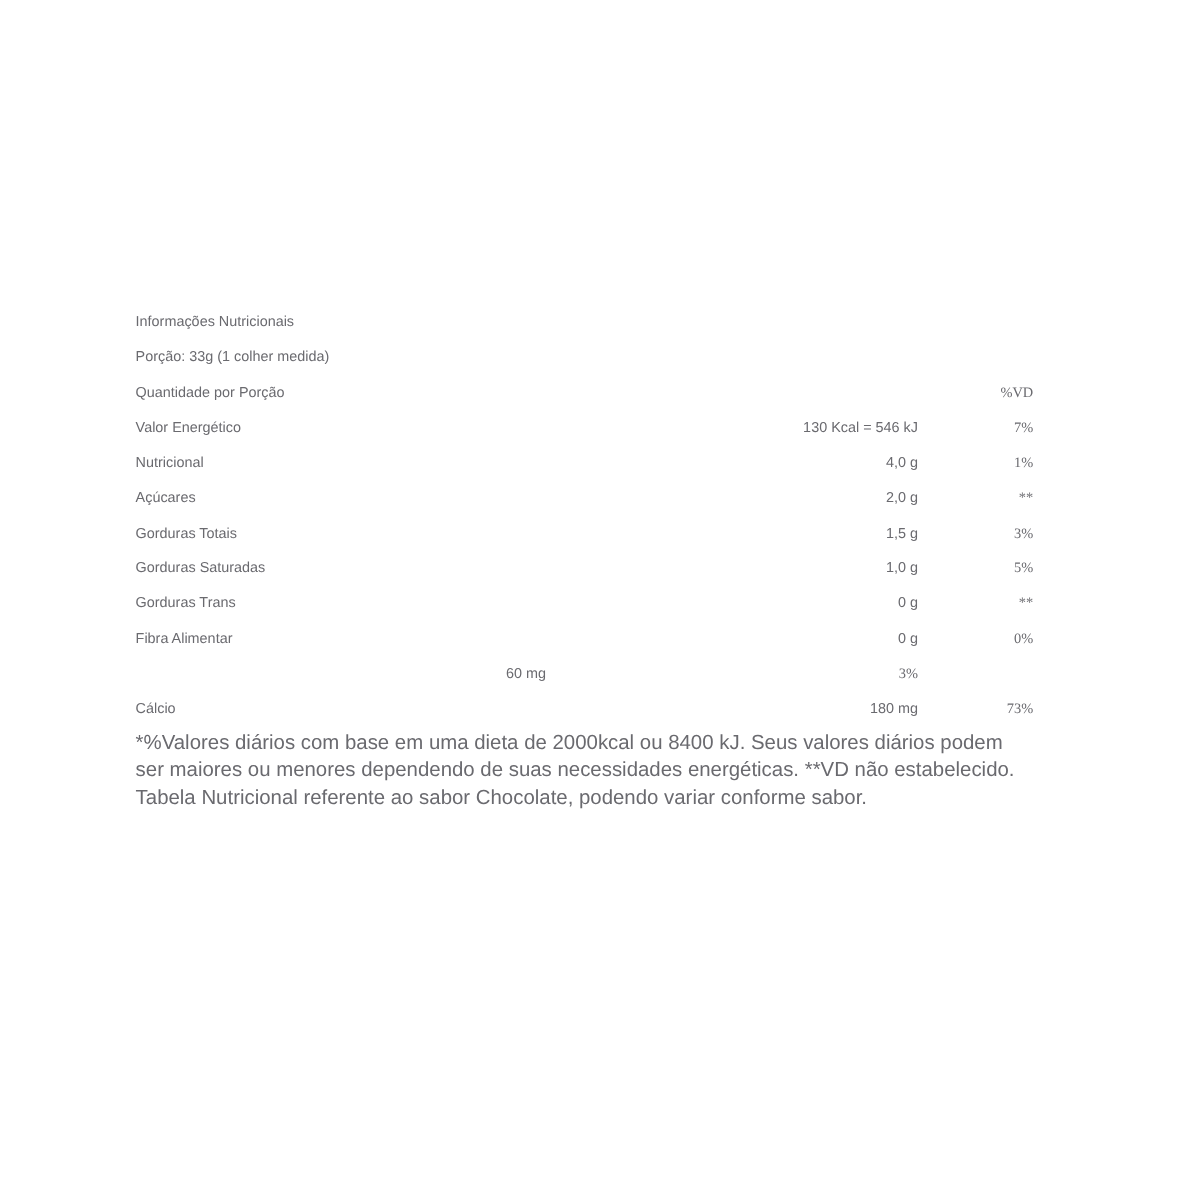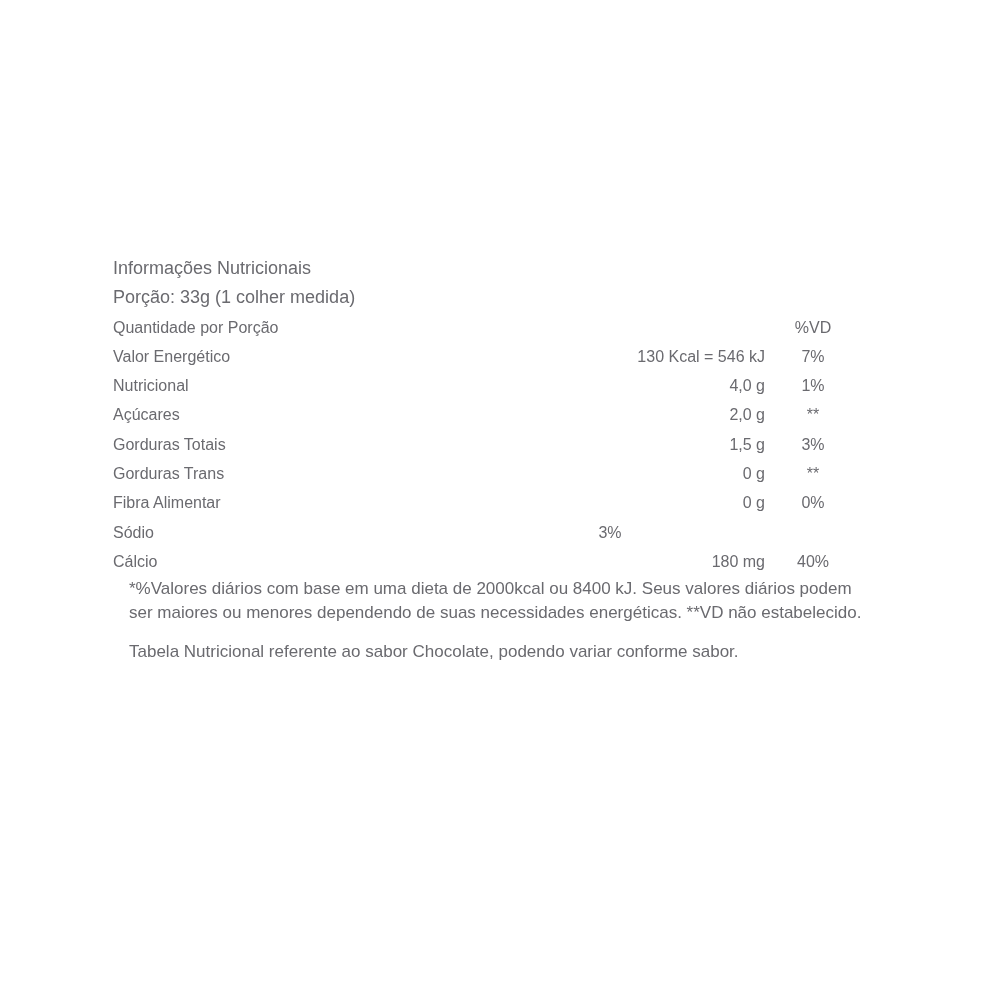--- a/index.html
+++ b/index.html
@@ -24,7 +24,7 @@
   .line {
     height: 29.3px;
     line-height: 29.3px;
-    font-size: 18px;
+    font-size: 12px;
     white-space: nowrap;
   }
   .row {

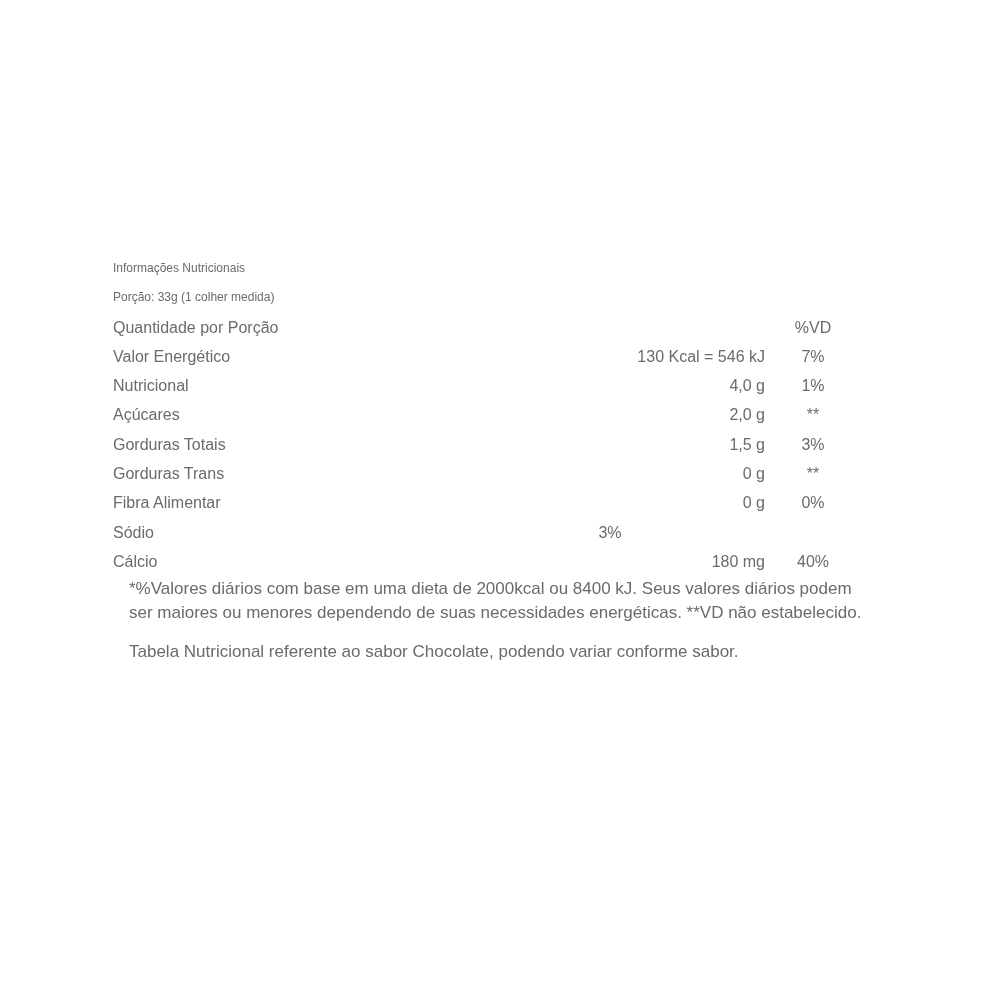--- a/index.html
+++ b/index.html
@@ -32,7 +32,7 @@
     grid-template-columns: 342px 310px 1fr;
     height: 29.3px;
     line-height: 29.3px;
-    font-size: 16px;
+    font-size: 12px;
     white-space: nowrap;
   }
   .col-nutrient { text-align: left; }

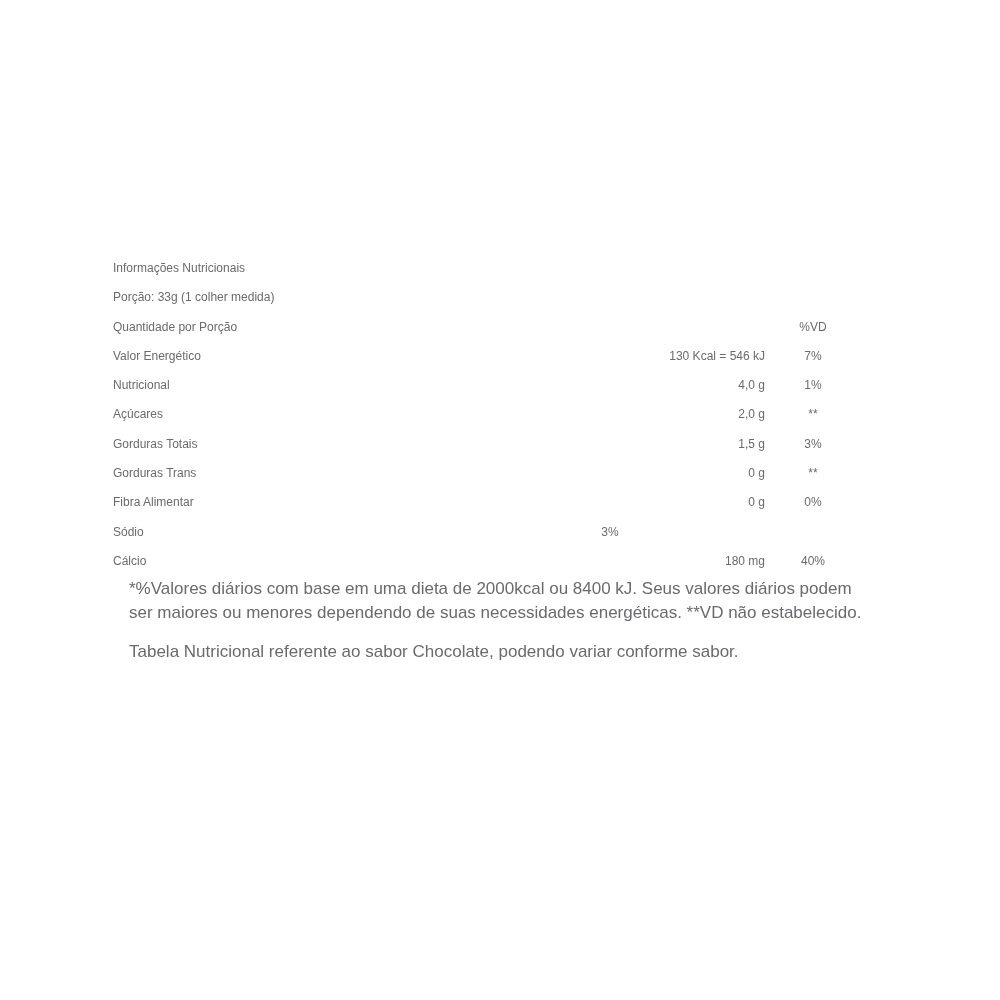--- a/index.html
+++ b/index.html
@@ -37,7 +37,7 @@
   }
   .col-nutrient { text-align: left; }
   .col-amount  { text-align: right; }
-  .col-dv      { text-align: center; }
+  .col-dv      { text-align: right; font-family: Liberation Serif, serif; }
   .footnote {
     margin: 16px;
     font-size: 17px;

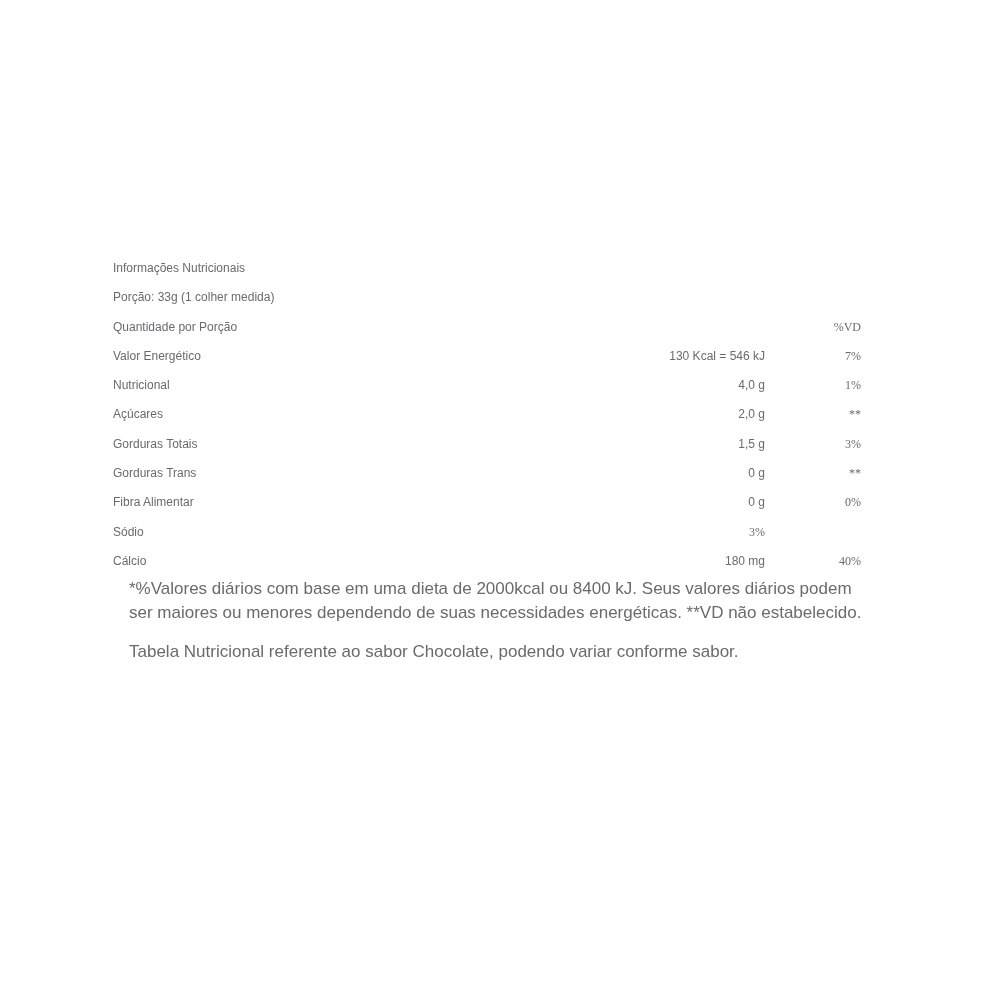--- a/index.html
+++ b/index.html
@@ -81,6 +81,11 @@
         <span class="col-dv">3%</span>
       </div>
       <div class="row">
+        <span class="col-nutrient">Gorduras Saturadas</span>
+        <span class="col-amount">1,0 g</span>
+        <span class="col-dv">5%</span>
+      </div>
+      <div class="row">
         <span class="col-nutrient">Gorduras Trans</span>
         <span class="col-amount">0 g</span>
         <span class="col-dv">**</span>

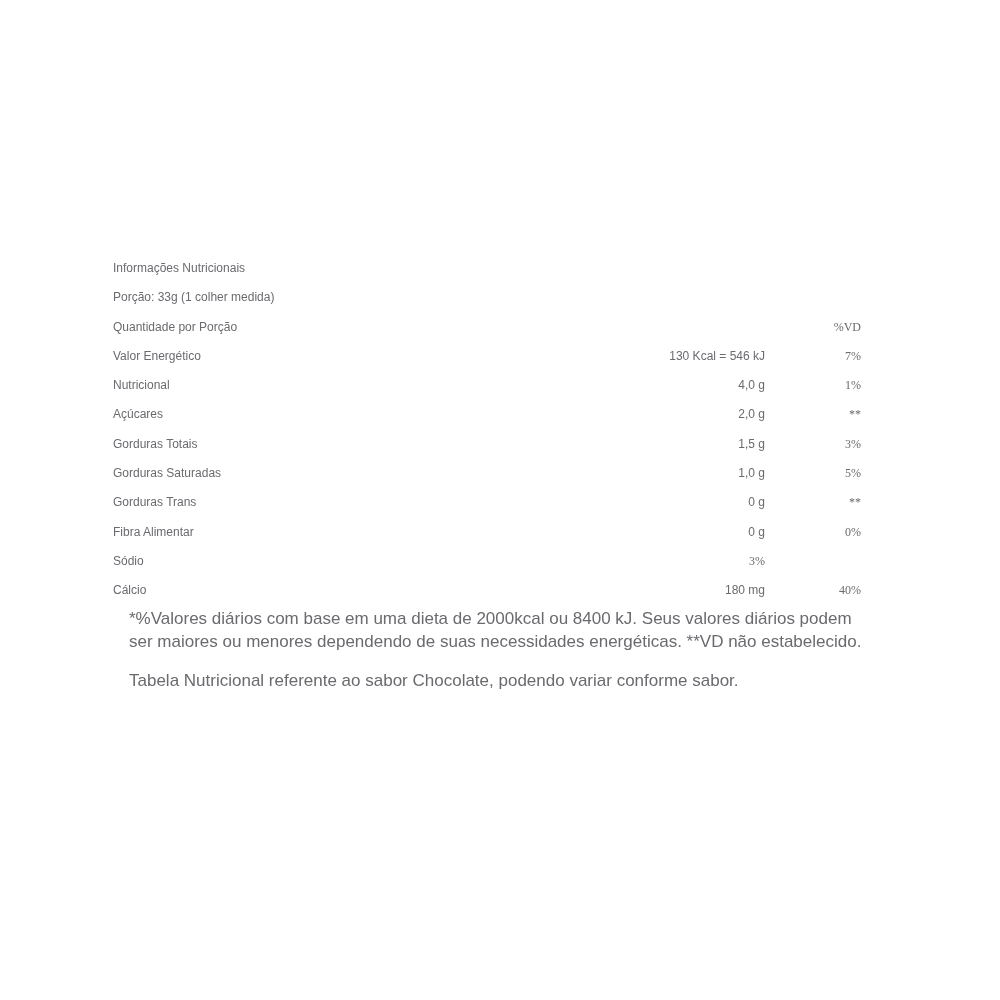--- a/index.html
+++ b/index.html
@@ -96,7 +96,6 @@
         <span class="col-dv">0%</span>
       </div>
       <div class="row">
-        <span class="col-nutrient">Sódio</span>
         <span class="col-dv">3%</span>
       </div>
       <div class="row">

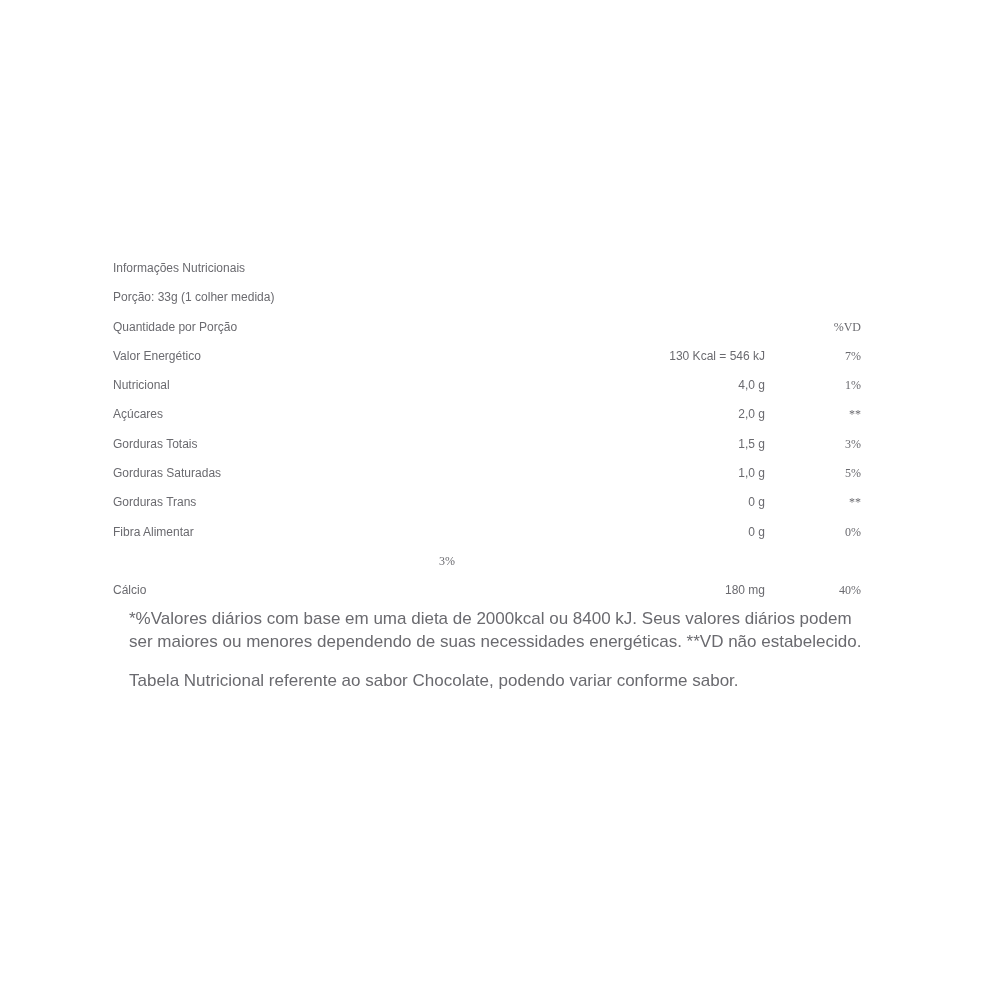--- a/index.html
+++ b/index.html
@@ -96,6 +96,7 @@
         <span class="col-dv">0%</span>
       </div>
       <div class="row">
+        <span class="col-amount">60 mg</span>
         <span class="col-dv">3%</span>
       </div>
       <div class="row">

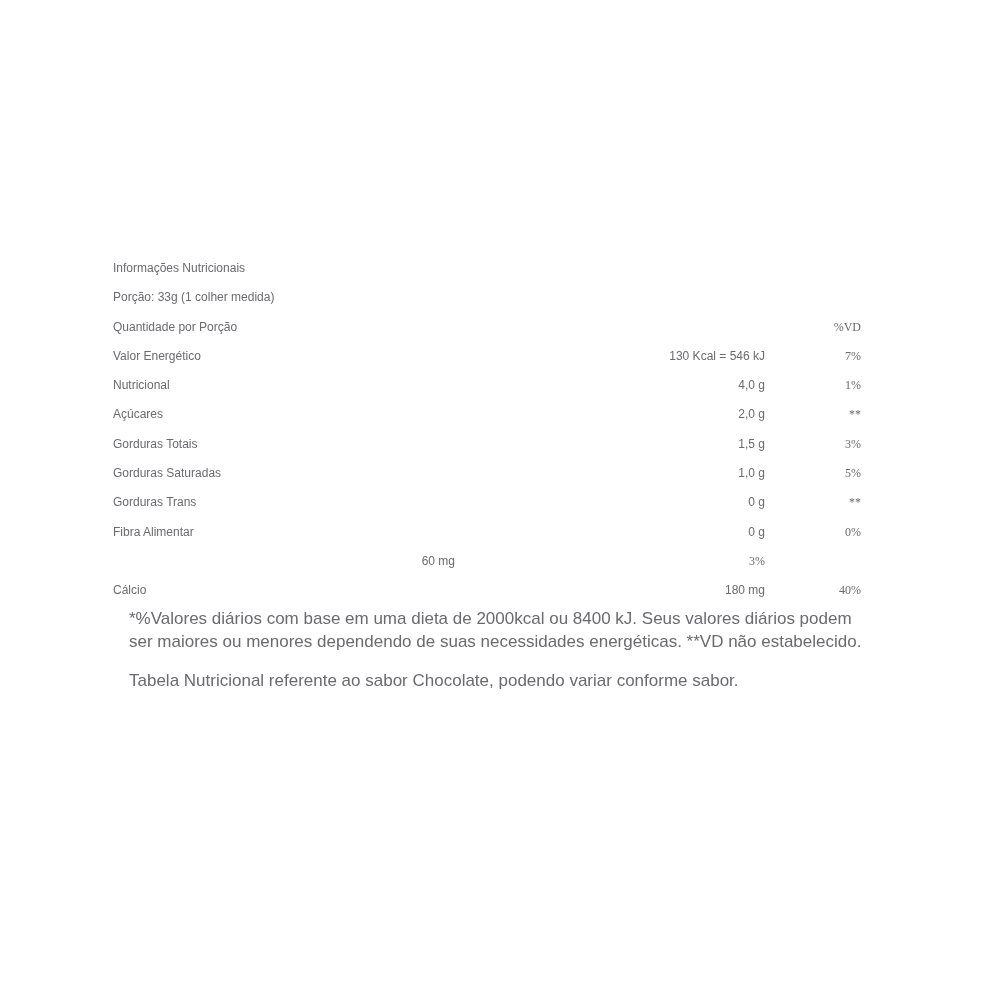--- a/index.html
+++ b/index.html
@@ -102,7 +102,7 @@
       <div class="row">
         <span class="col-nutrient">Cálcio</span>
         <span class="col-amount">180 mg</span>
-        <span class="col-dv">40%</span>
+        <span class="col-dv">73%</span>
       </div>
     </div>
 

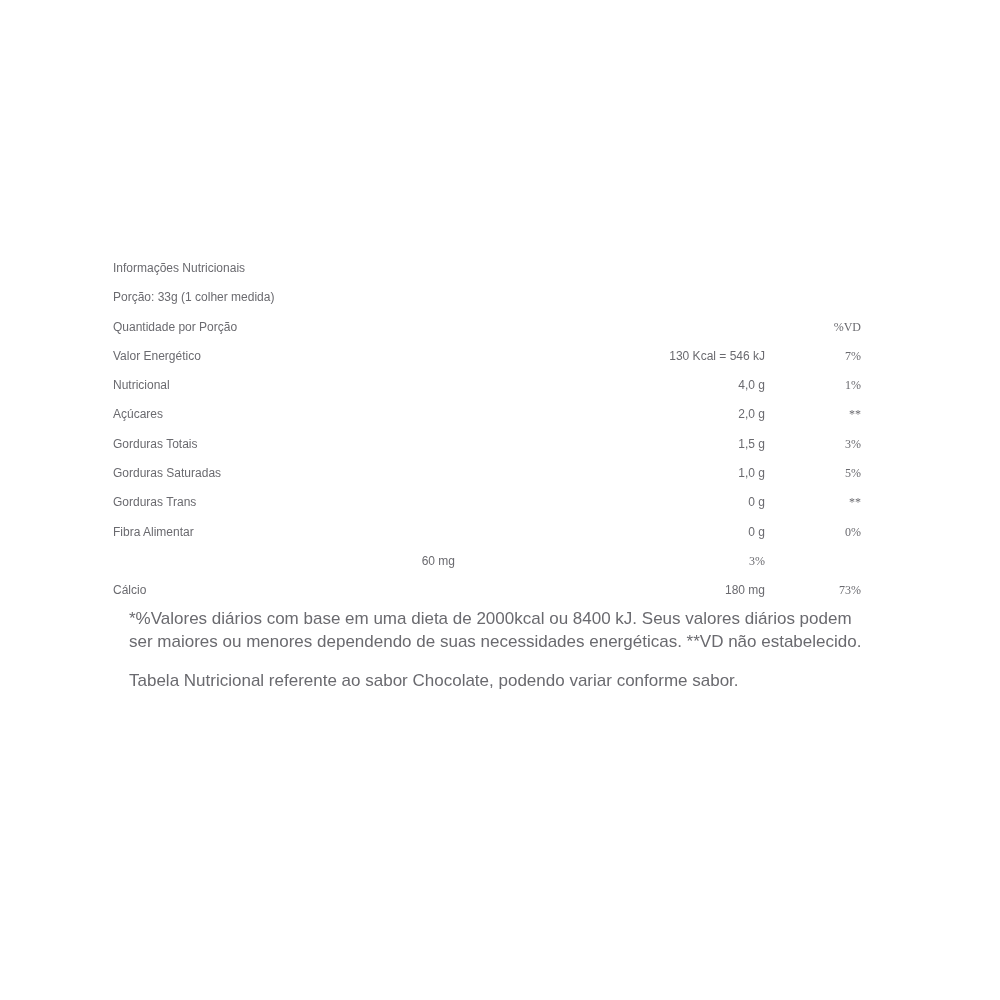--- a/index.html
+++ b/index.html
@@ -39,7 +39,7 @@
   .col-amount  { text-align: right; }
   .col-dv      { text-align: right; font-family: Liberation Serif, serif; }
   .footnote {
-    margin: 16px;
+    margin: 0;
     font-size: 17px;
     line-height: 23.3px;
     width: 748px;

